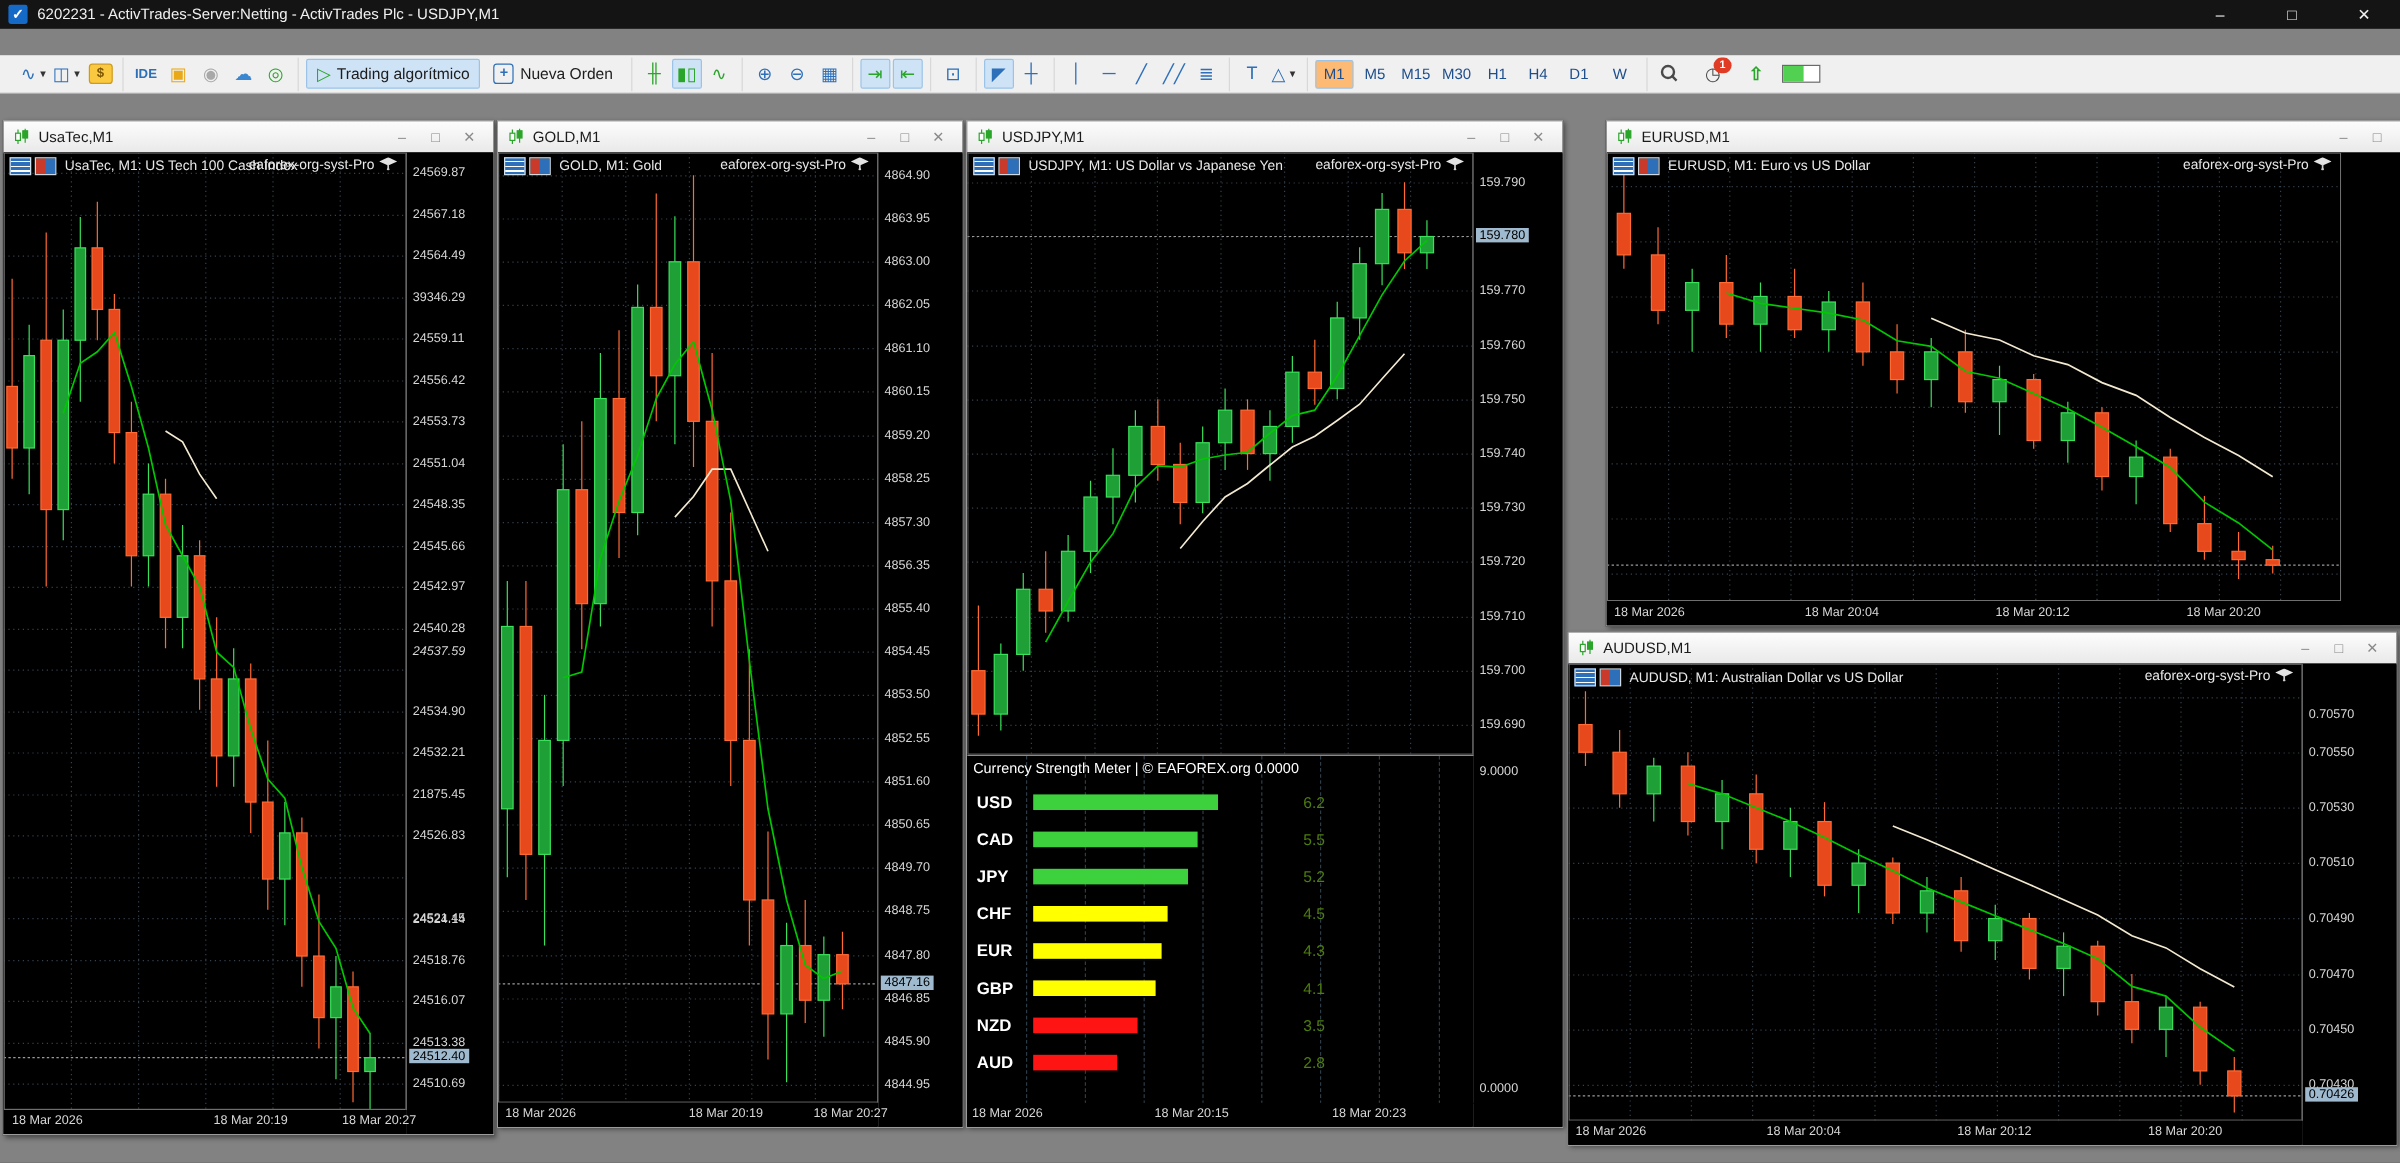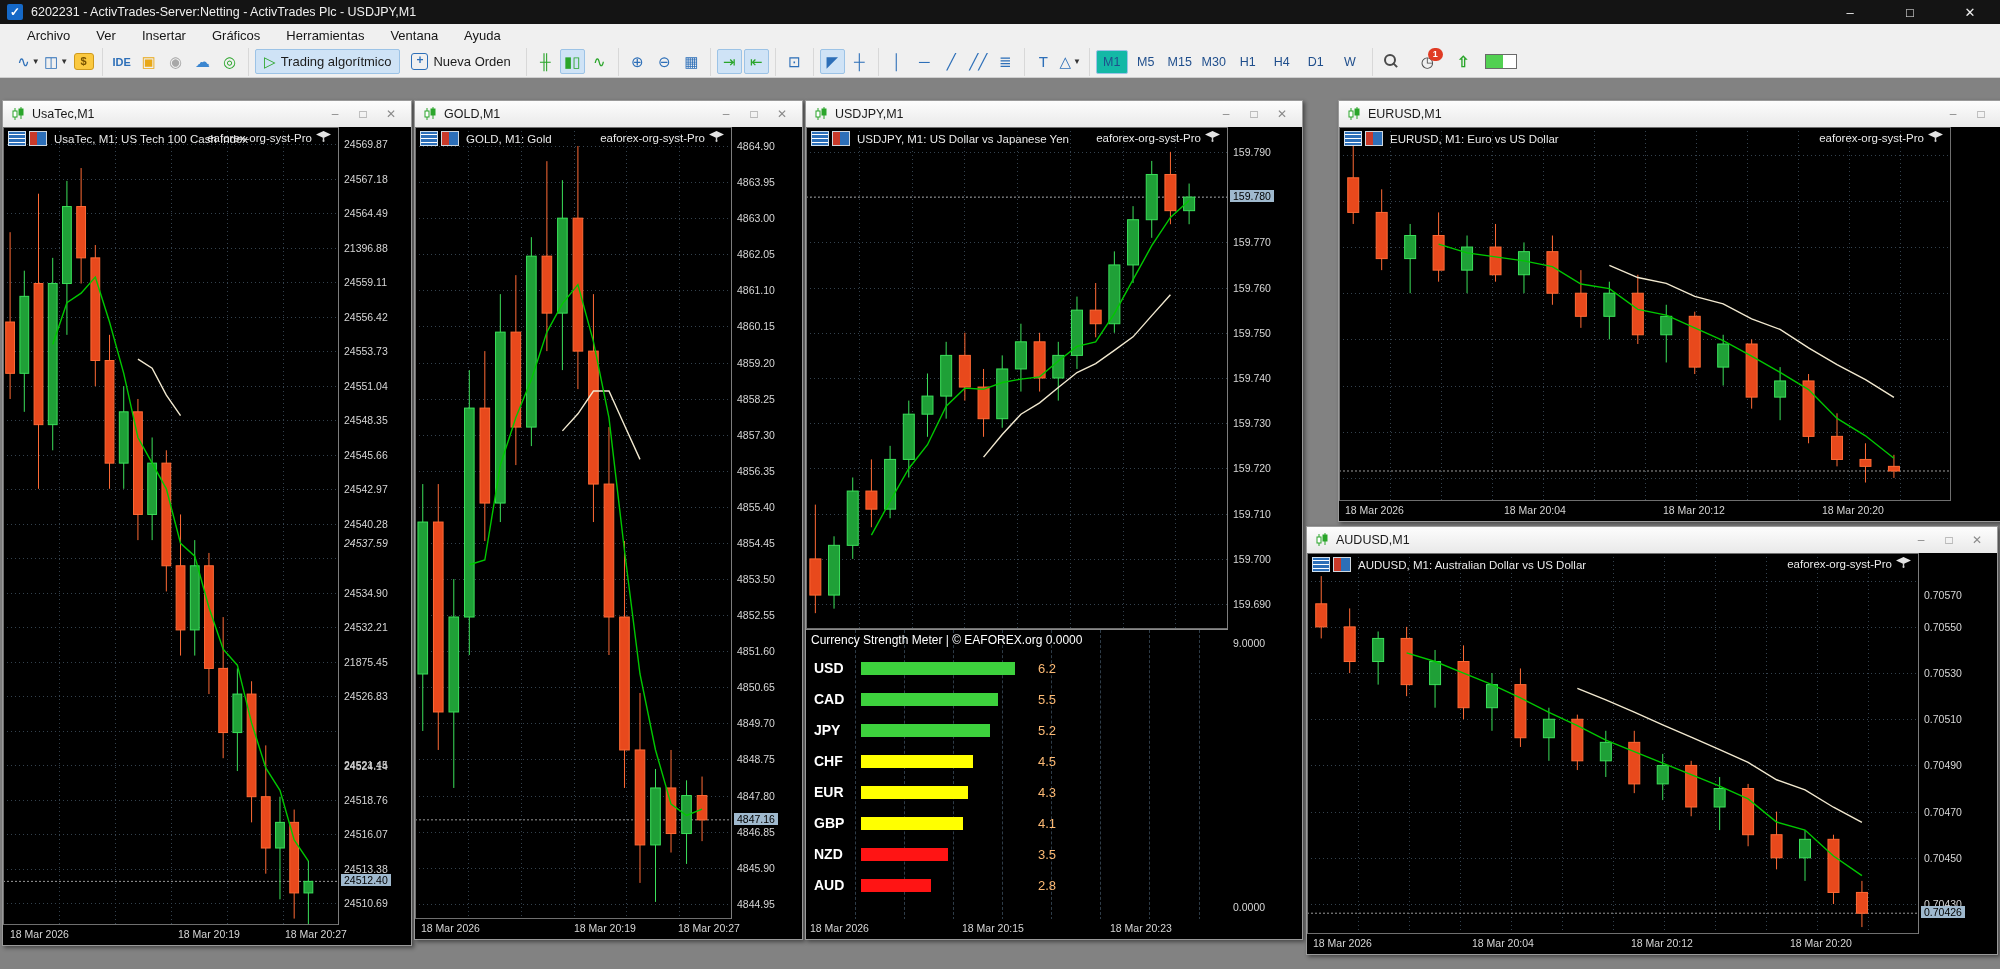--- a/index.html
+++ b/index.html
@@ -88,15 +88,6 @@
       <div class="tb-btn">✕</div>
     </div>
   </div>
-  <div id="menubar">
-      <div class="menu-item">Archivo</div>
-      <div class="menu-item">Ver</div>
-      <div class="menu-item">Insertar</div>
-      <div class="menu-item">Gráficos</div>
-      <div class="menu-item">Herramientas</div>
-      <div class="menu-item">Ventana</div>
-      <div class="menu-item">Ayuda</div>
-    </div>
   <div id="toolbar">
       <div class="tool-group">
         <div class="tool-btn">

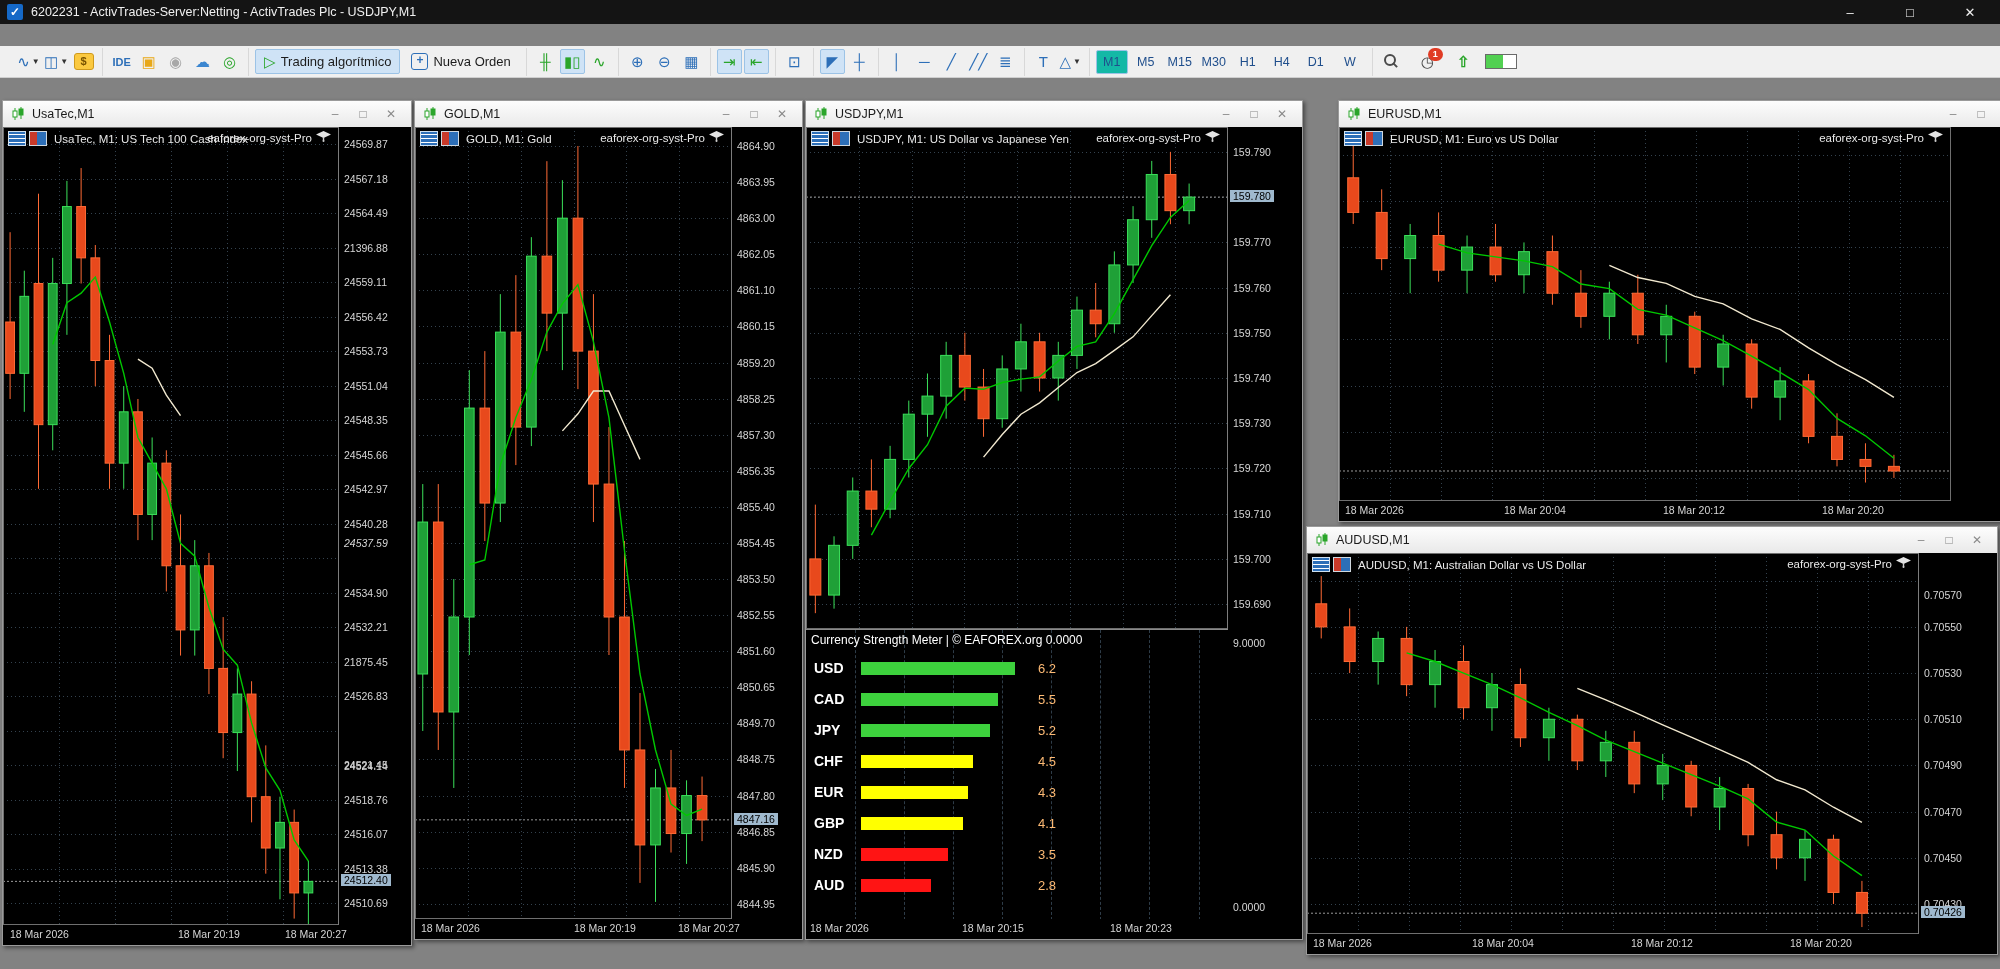--- a/index.html
+++ b/index.html
@@ -35,7 +35,7 @@
            font-size:12px;line-height:13px;text-align:center;font-weight:bold;}
   .tf-btn{min-width:30px;height:22px;display:flex;align-items:center;justify-content:center;
           font-size:12.5px;color:#1f4e8c;margin:0 1px;border-radius:2px;border:1px solid transparent;}
-  .tf-btn.active{background:#14b8a6;border:1px solid #9cc3e6;}
+  .tf-btn.active{background:#fdba74;border:1px solid #9cc3e6;}
   .ico-search{position:relative;width:15px;height:15px;display:inline-block;}
   .ico-search::before{content:"";position:absolute;width:8px;height:8px;border:2px solid #4a4a4a;border-radius:50%;left:0;top:0;}
   .ico-search::after{content:"";position:absolute;width:6px;height:2px;background:#4a4a4a;transform:rotate(45deg);left:8px;top:10px;}

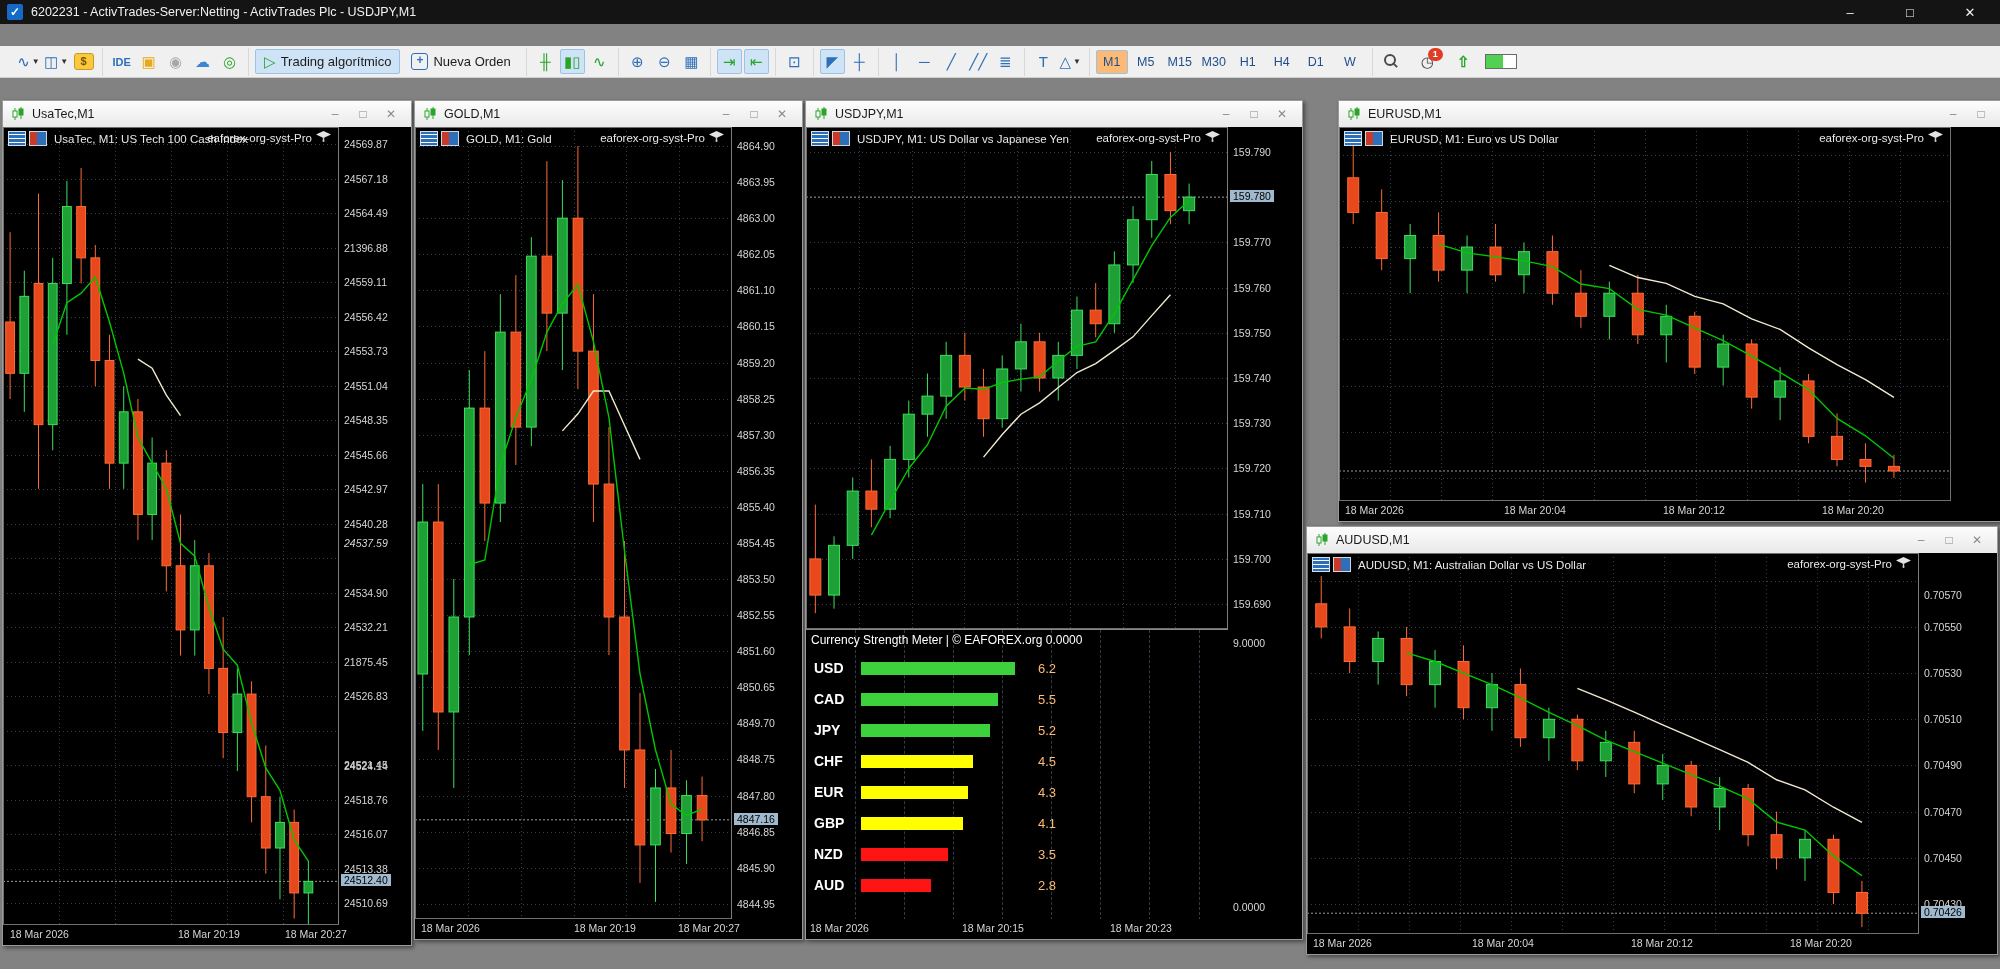--- a/index.html
+++ b/index.html
@@ -338,7 +338,7 @@
             <div class="pl" style="top: 11.0633px;">24569.87</div>
             <div class="pl" style="top: 45.5749px;">24567.18</div>
             <div class="pl" style="top: 80.0865px;">24564.49</div>
-            <div class="pl" style="top: 114.598px;">21396.88</div>
+            <div class="pl" style="top: 114.598px;">39346.29</div>
             <div class="pl" style="top: 149.11px;">24559.11</div>
             <div class="pl" style="top: 183.621px;">24556.42</div>
             <div class="pl" style="top: 218.133px;">24553.73</div>

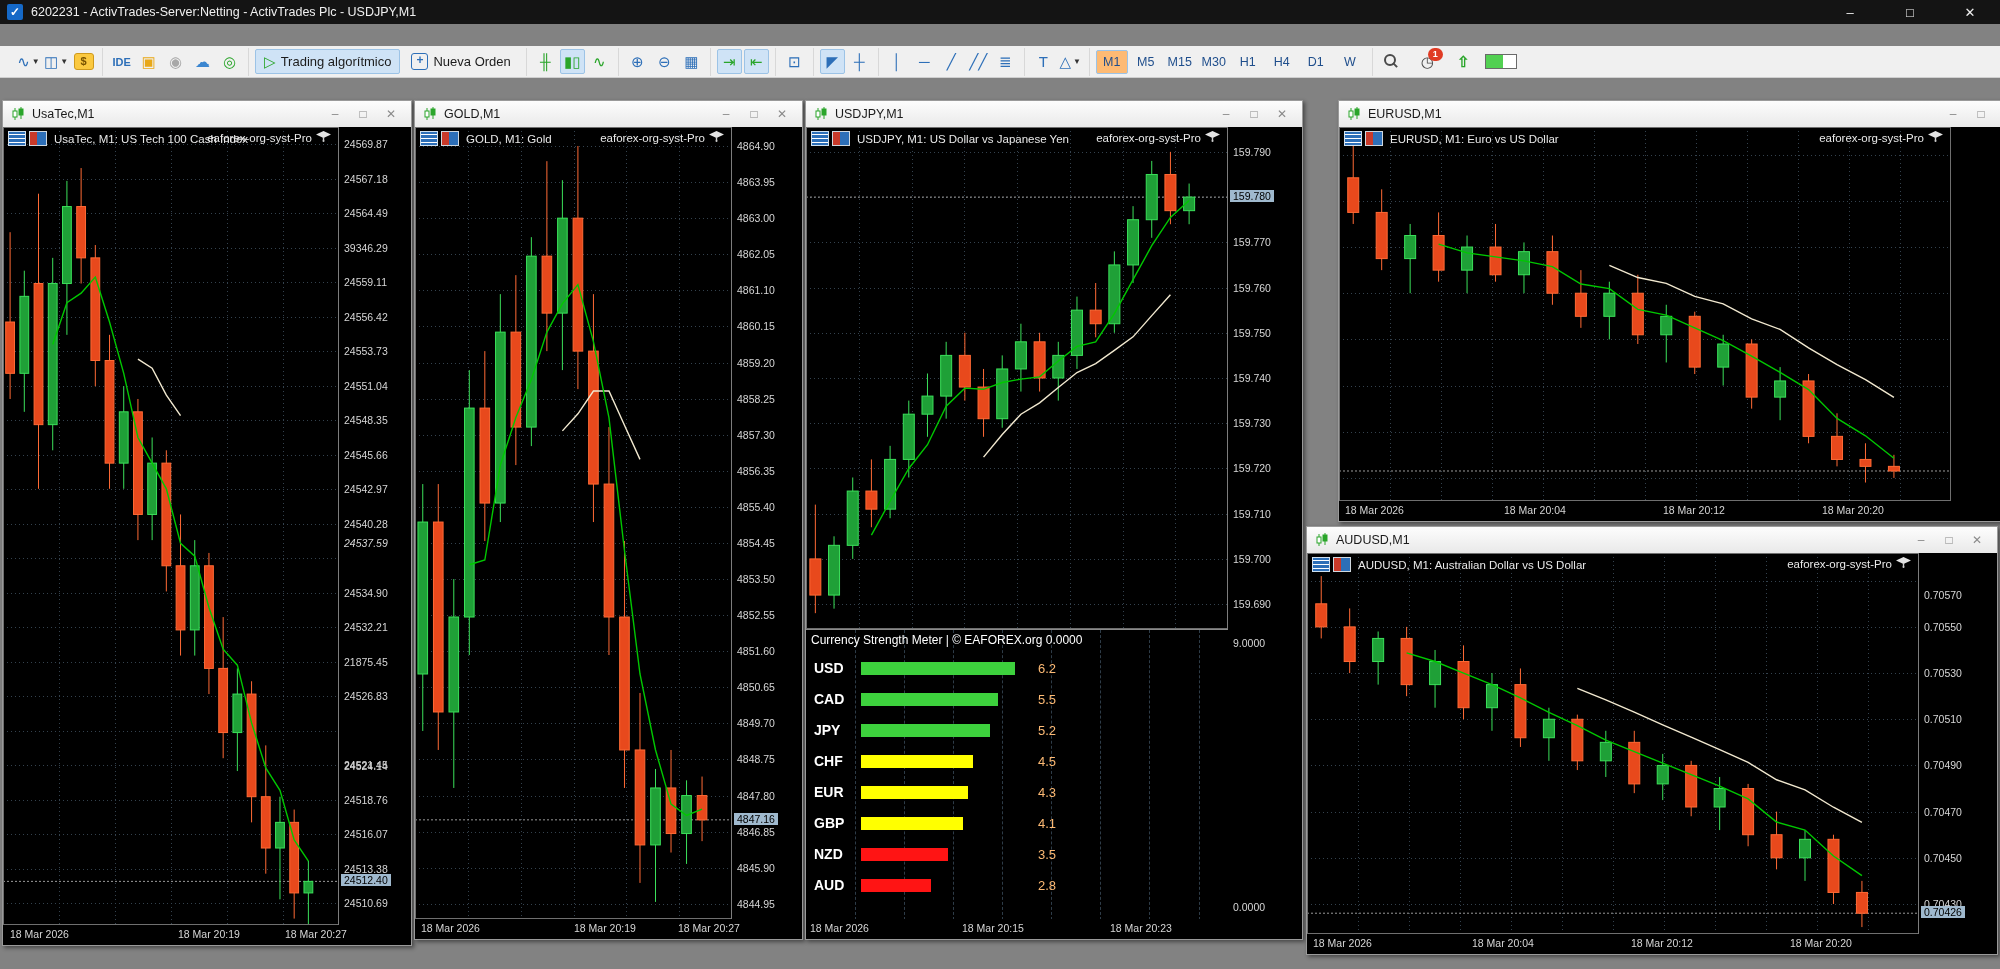--- a/index.html
+++ b/index.html
@@ -72,7 +72,7 @@
   .meter-title{position:absolute;left:5px;top:3px;font-size:12px;color:#fff;white-space:nowrap;}
   .mrow-label{position:absolute;font-size:14px;font-weight:bold;color:#fff;}
   .mrow-bar{position:absolute;height:13px;}
-  .mrow-val{position:absolute;font-size:13px;color:#fdba74;}
+  .mrow-val{position:absolute;font-size:13px;color:#4d7c0f;margin-left:48px;}
   .mgrid{position:absolute;top:0;bottom:0;width:0;border-left:1px dashed #2e3c48;}
 </style>
 </head>

